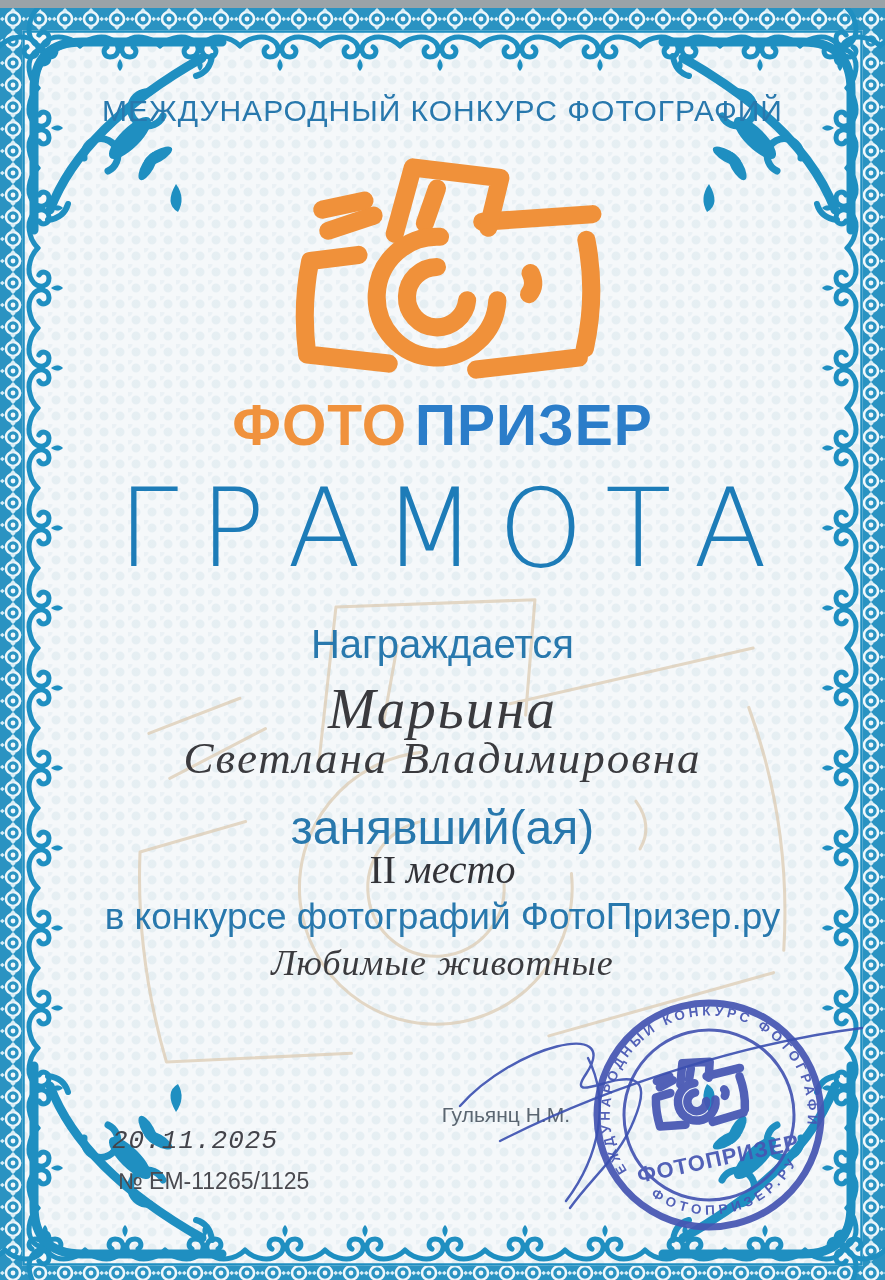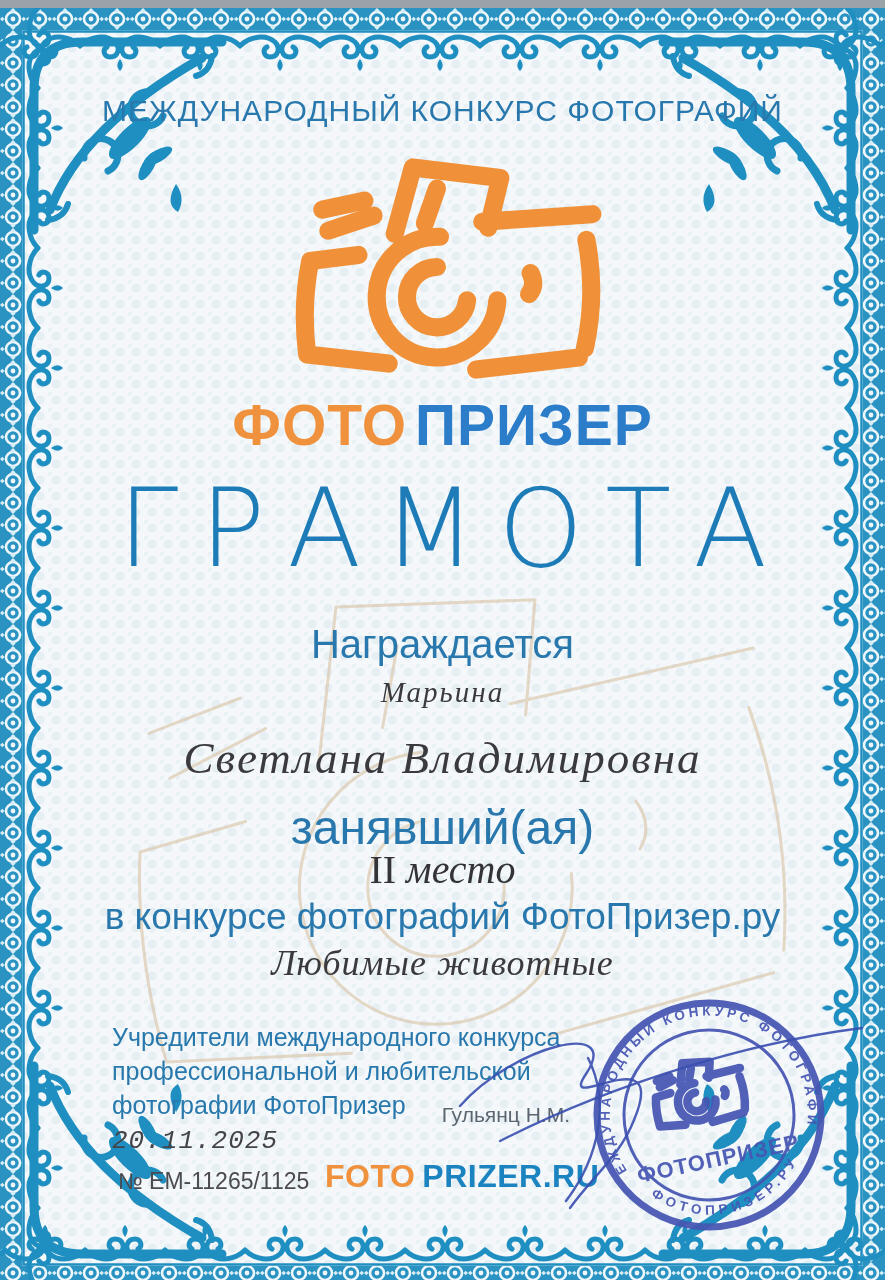--- a/index.html
+++ b/index.html
@@ -26,7 +26,7 @@
          color:var(--tblue,#1d7cb8); font-family:"DejaVu Sans", sans-serif;}
   .awarded{top:614px; font-size:40px; color:var(--hblue,#2878ad);}
   .script{font-family:"Liberation Serif", serif; font-style:italic; color:#3a3a3e;}
-  .name1{top:668px; font-size:29px; letter-spacing:2px;}
+  .name1{top:668px; font-size:57px; letter-spacing:2px;}
   .name2{top:724px; font-size:45px; letter-spacing:2px;}
   .place-intro{top:792px; font-size:48px; color:var(--hblue,#2878ad);}
   .place{top:838px; font-size:40px; color:#333338; font-family:"Liberation Serif", serif;}

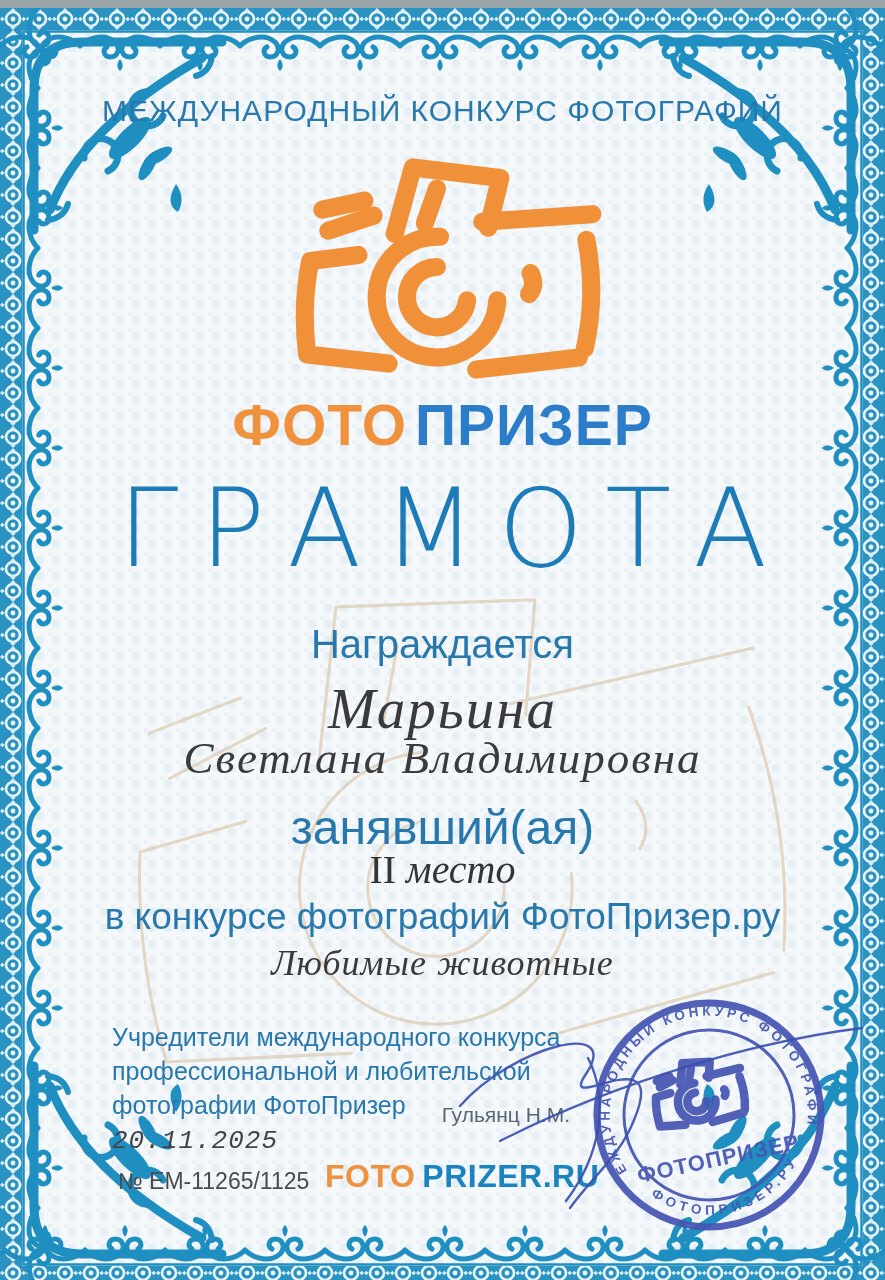--- a/index.html
+++ b/index.html
@@ -146,9 +146,6 @@
   <div class="abs contest">в конкурсе фотографий ФотоПризер.ру</div>
   <div class="abs script nomination">Любимые животные</div>
 
-  <div class="founders">Учредители международного конкурса
-профессиональной и любительской
-фотографии ФотоПризер</div>
   <div class="signer">Гульянц Н.М.</div>
   <div class="date">20.11.2025</div>
   <div class="docnum">№ ЕМ-11265/1125</div>

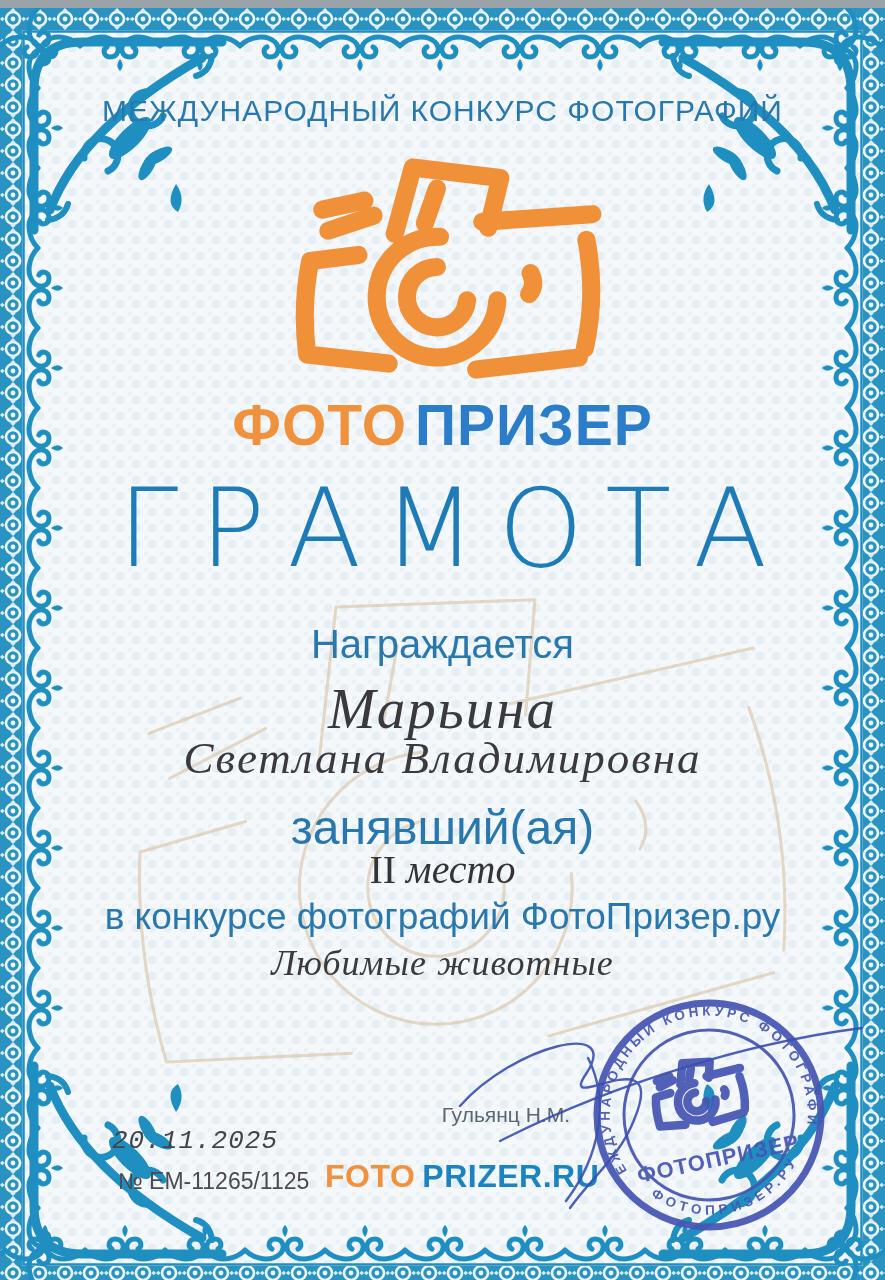--- a/index.html
+++ b/index.html
@@ -149,9 +149,6 @@
   <div class="signer">Гульянц Н.М.</div>
   <div class="date">20.11.2025</div>
   <div class="docnum">№ ЕМ-11265/1125</div>
-  <div class="site">
-    <span class="orange">FOTO</span><span class="blue">PRIZER.RU</span>
-  </div>
 
   <svg class="stamp-svg" width="276" height="276" viewBox="-138 -138 276 276">
     <defs>

